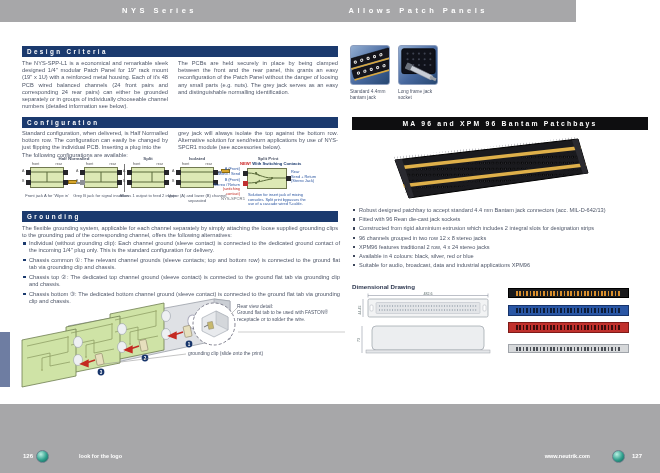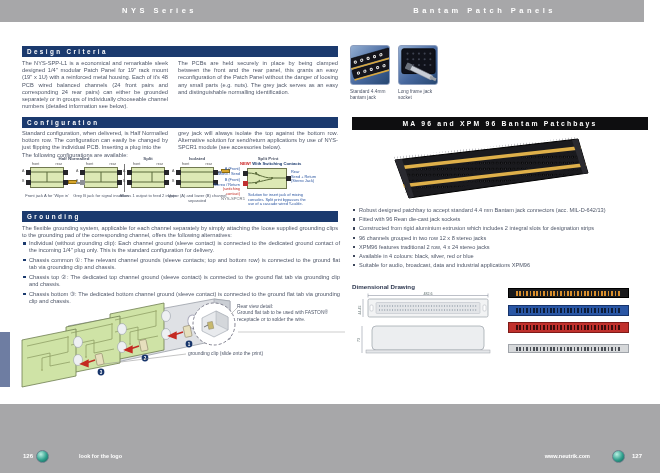--- a/index.html
+++ b/index.html
@@ -6,7 +6,7 @@
 html,body{background:#ddd}
 body{font-family:"Liberation Sans",sans-serif}
 .page{position:relative;width:660px;height:473px;background:#fff;overflow:hidden}
-.topbar{position:absolute;left:0;top:0;width:644px;height:22px;background:#a7a7a9}
+.topbar{position:absolute;left:0;top:0;width:576px;height:22px;background:#a7a7a9}
 .topbar span{position:absolute;top:6px;color:#fff;font-size:7.5px;font-weight:bold;letter-spacing:3.5px;white-space:nowrap}
 .t-left{left:122px}.t-right{right:88px}
 .sidetab{position:absolute;left:0;top:332px;width:10px;height:55px;background:#6e7da2}

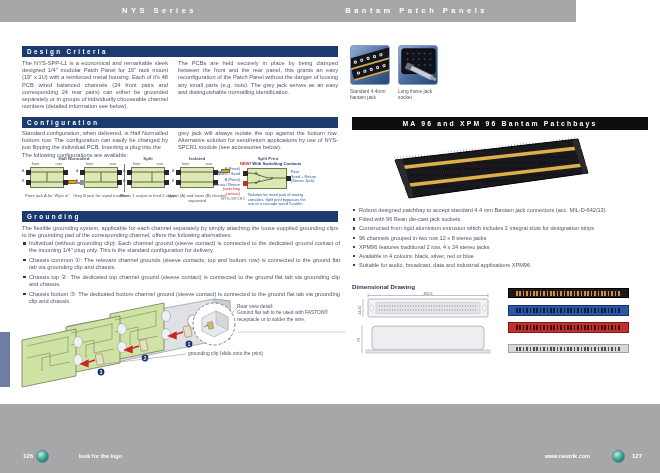--- a/index.html
+++ b/index.html
@@ -69,7 +69,7 @@
 
   <div class="topbar">
     <span class="t-left">NYS Series</span>
-    <span class="t-right">Bantam Patch Panels</span>
+    <span class="t-right">Allows Patch Panels</span>
   </div>
   <div class="sidetab"></div>
 

